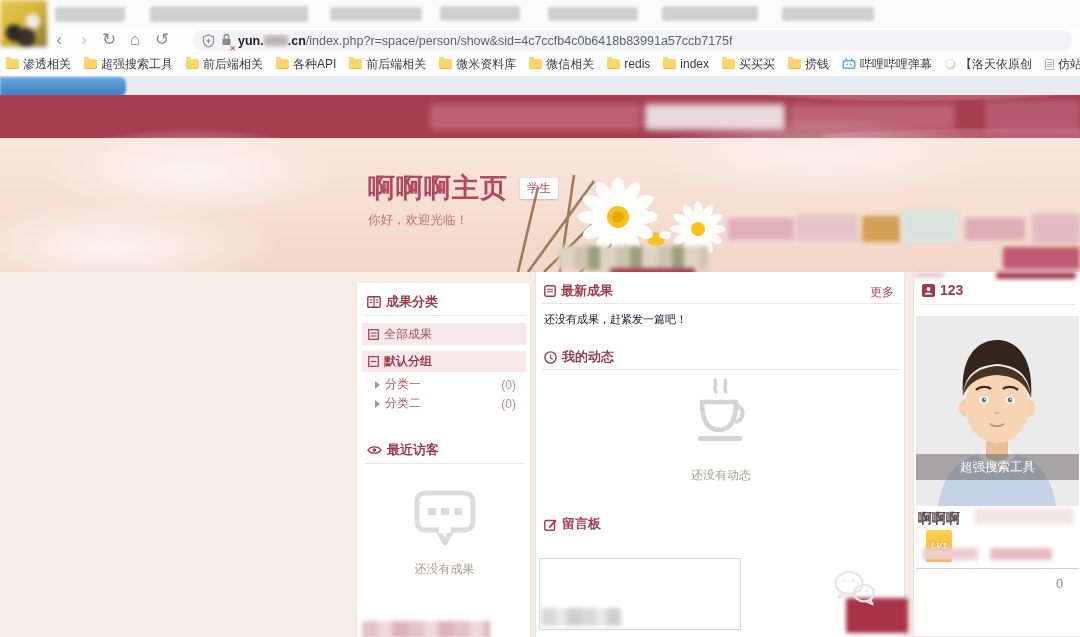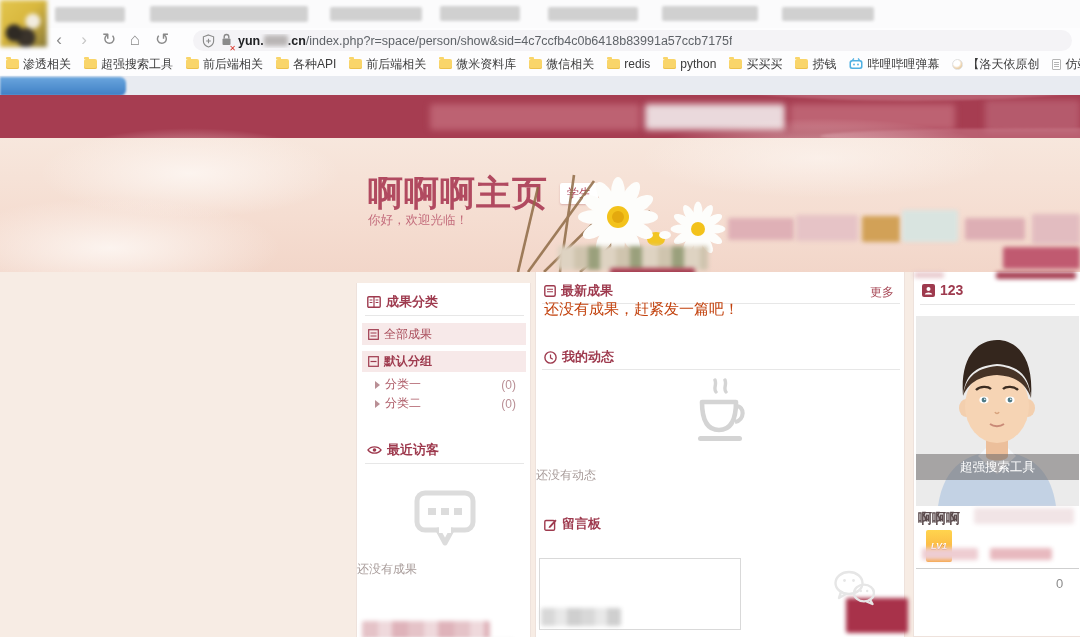--- a/index.html
+++ b/index.html
@@ -174,7 +174,7 @@
       </span>
     <span class="bm">
         <span class="fold"></span>
-        <span>python</span>
+        <span>index</span>
       </span>
     <span class="bm">
         <span class="fold"></span>

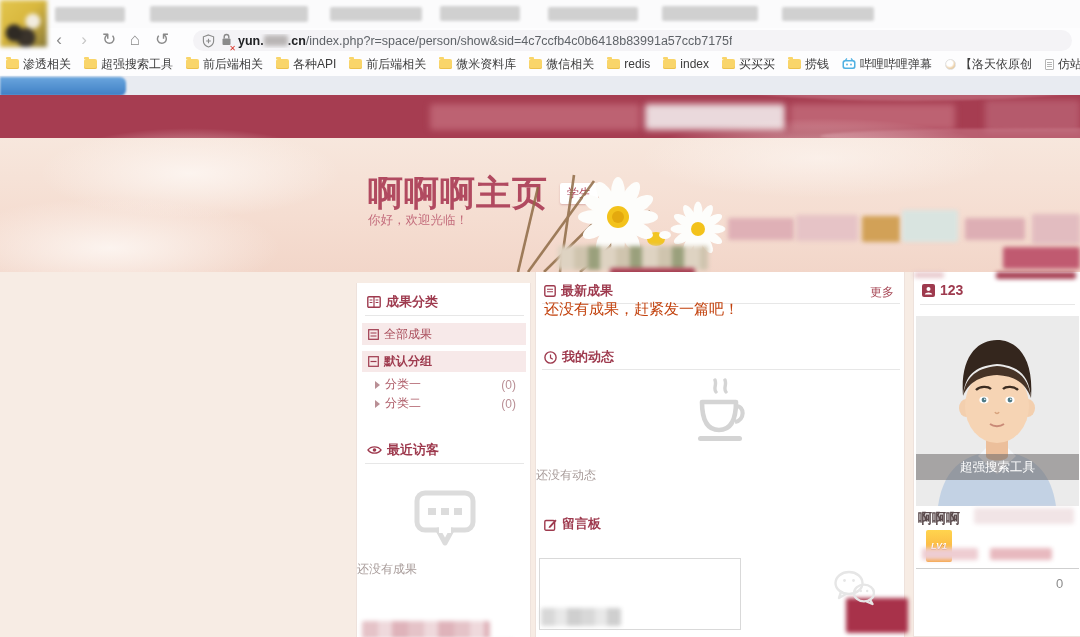--- a/index.html
+++ b/index.html
@@ -57,7 +57,7 @@
     background:linear-gradient(180deg,#f7e7dd 0%,#f5ddd1 60%,#f2d6c9 100%);overflow:visible;}
   .cloud{position:absolute;border-radius:50%;background:radial-gradient(closest-side,#fcf4ef,rgba(252,244,239,0));}
   .ptitle{position:absolute;left:368px;top:32px;display:flex;align-items:center;gap:12px;}
-  .ptitle h1{margin:0;font-size:35px;font-weight:700;color:#b14a60;letter-spacing:1px;text-align:center;}
+  .ptitle h1{margin:0;font-size:27px;font-weight:700;color:#b14a60;letter-spacing:1px;text-align:center;}
   .stubadge{background:#fff;color:#b14a60;font-size:12px;padding:2px 7px;border-radius:2px;
     box-shadow:0 1px 2px rgba(170,90,100,.35);}
   .welcome{position:absolute;left:368px;top:74px;font-size:12.5px;color:#c36b7b;}

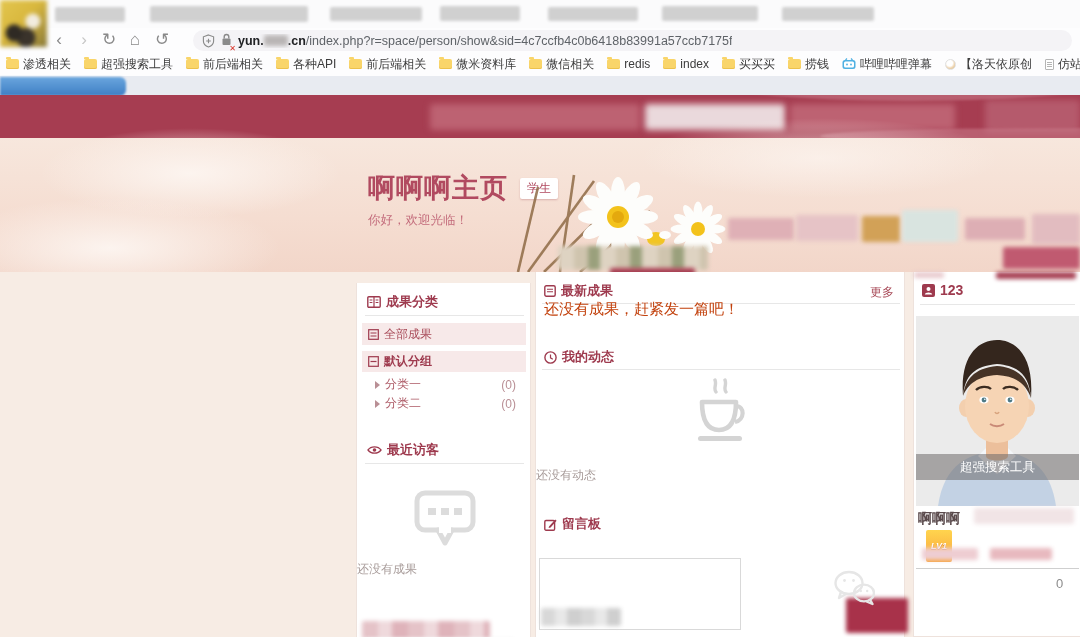--- a/index.html
+++ b/index.html
@@ -360,7 +360,7 @@
     </div>
     <div class="morelink" style="right:10px;top:12px">更多</div>
     <div class="divider" style="left:6px;top:31px;width:358px"></div>
-    <div class="abs" style="left:8px;top:28px;font-size:15px;color:#c2410c">还没有成果，赶紧发一篇吧！</div>
+    <div class="abs" style="left:8px;top:40px;font-size:11px;color:#0f172a">还没有成果，赶紧发一篇吧！</div>
 
     <div class="sechead" style="left:8px;top:76px">
       <svg class="icred" width="13" height="13" viewBox="0 0 13 13">

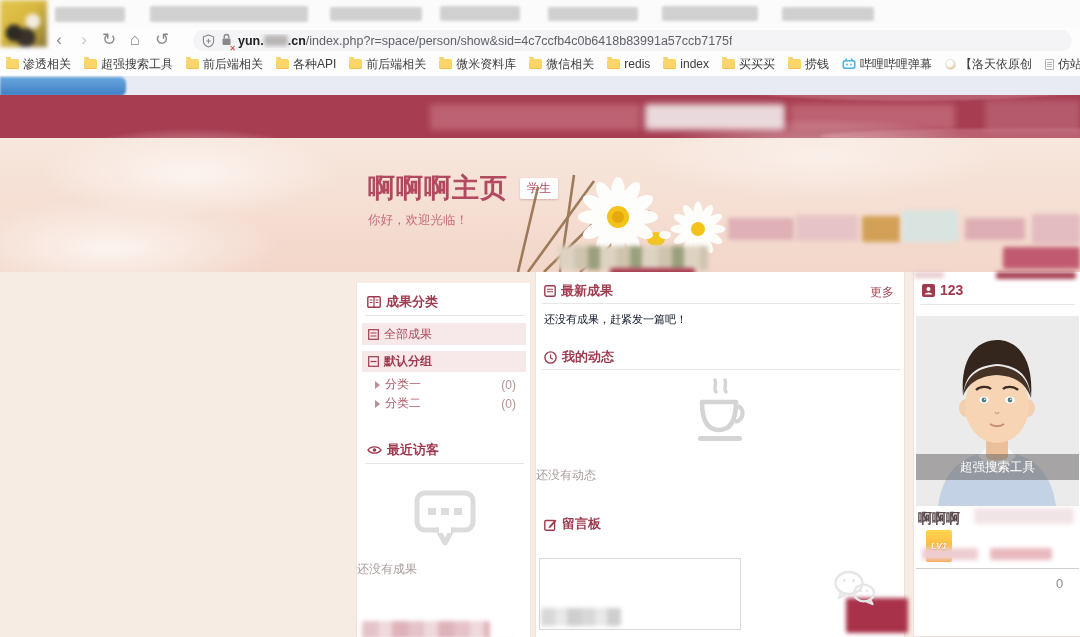--- a/index.html
+++ b/index.html
@@ -79,7 +79,7 @@
   .cnt{margin-left:auto;color:#b98f95;}
   .caret{width:0;height:0;border-left:5px solid #b98f95;border-top:4px solid transparent;
     border-bottom:4px solid transparent;flex:0 0 auto;}
-  .emptytxt{position:absolute;font-size:12px;color:#a79b99;text-align:left;}
+  .emptytxt{position:absolute;font-size:12px;color:#a79b99;text-align:center;}
   .morelink{position:absolute;font-size:12px;color:#a84a58;cursor:pointer;}
 
   .msgbox{position:absolute;left:3px;top:286px;width:202px;height:72px;border:1px solid #d9d9d9;

